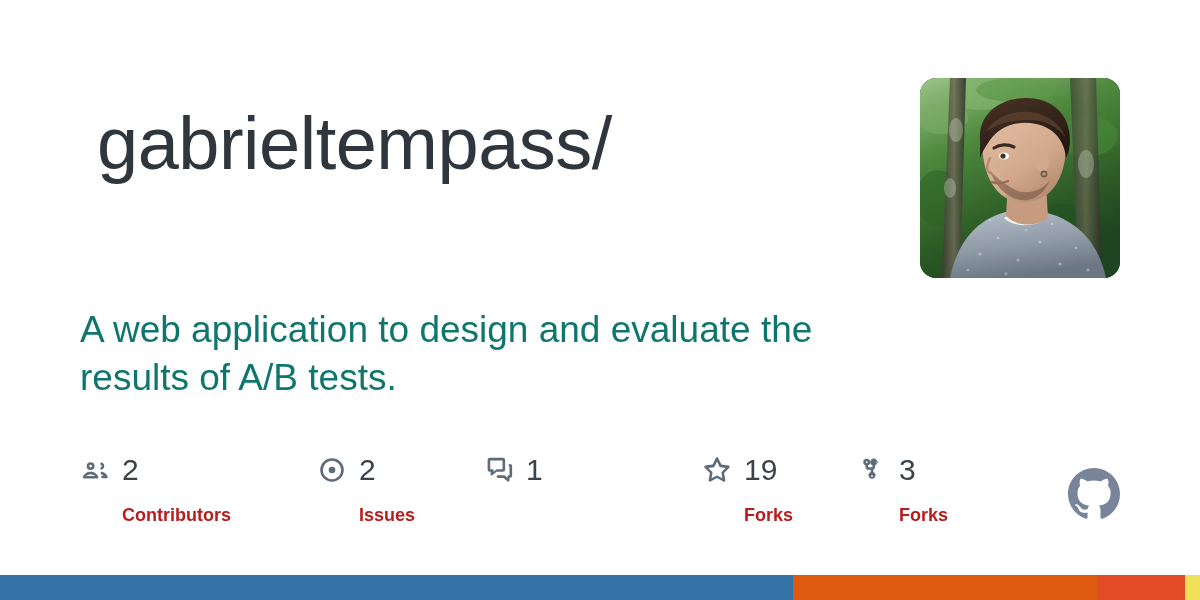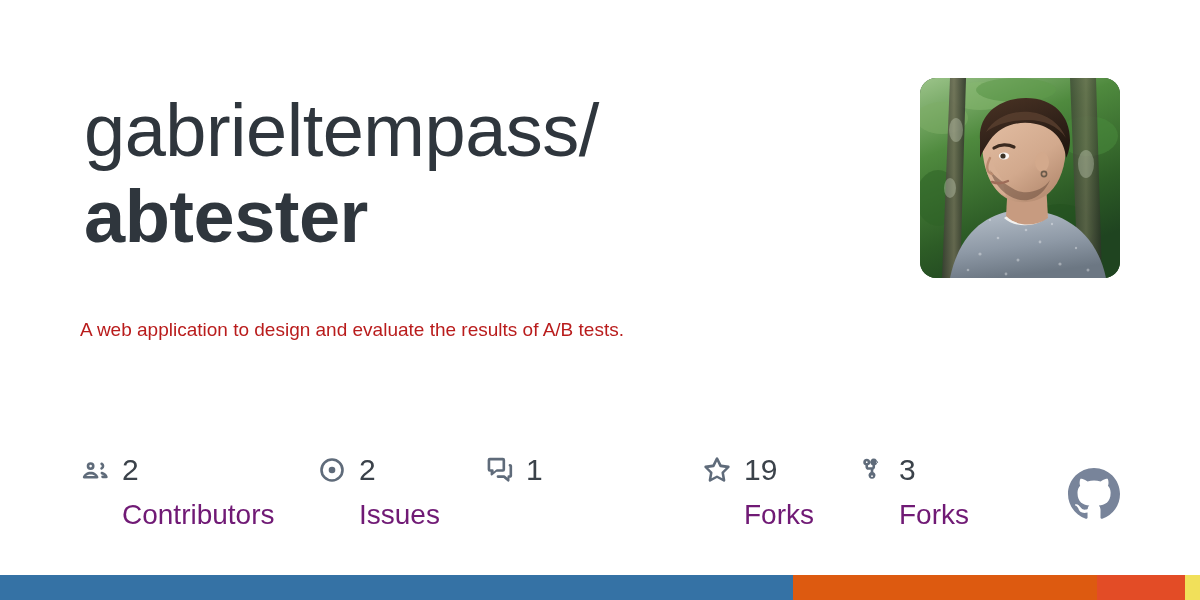--- a/index.html
+++ b/index.html
@@ -43,7 +43,7 @@
     line-height: 1.16;
     color: #2f363d;
     letter-spacing: -0.5px;
-    margin: 4px;
+    margin: 17px;
     font-weight: 400;
   }
   .repo-owner {

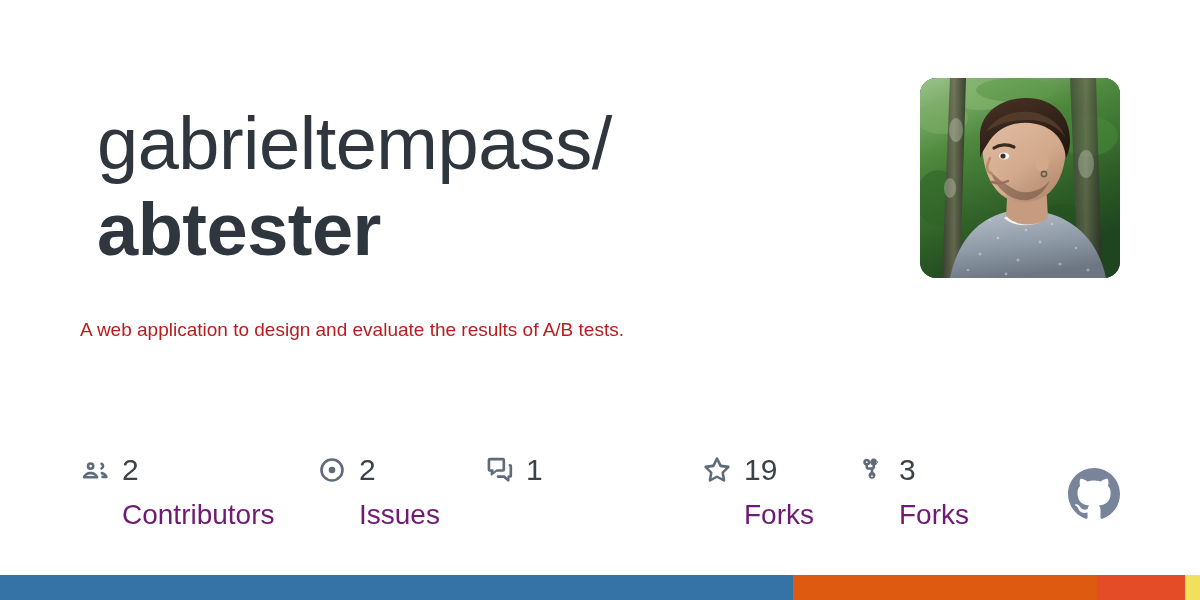--- a/index.html
+++ b/index.html
@@ -165,7 +165,6 @@
     <div class="title-block">
       <h1 class="repo-title">
         <span class="repo-owner">gabrieltempass/</span>
-        <span class="repo-name">abtester</span>
       </h1>
     </div>
 

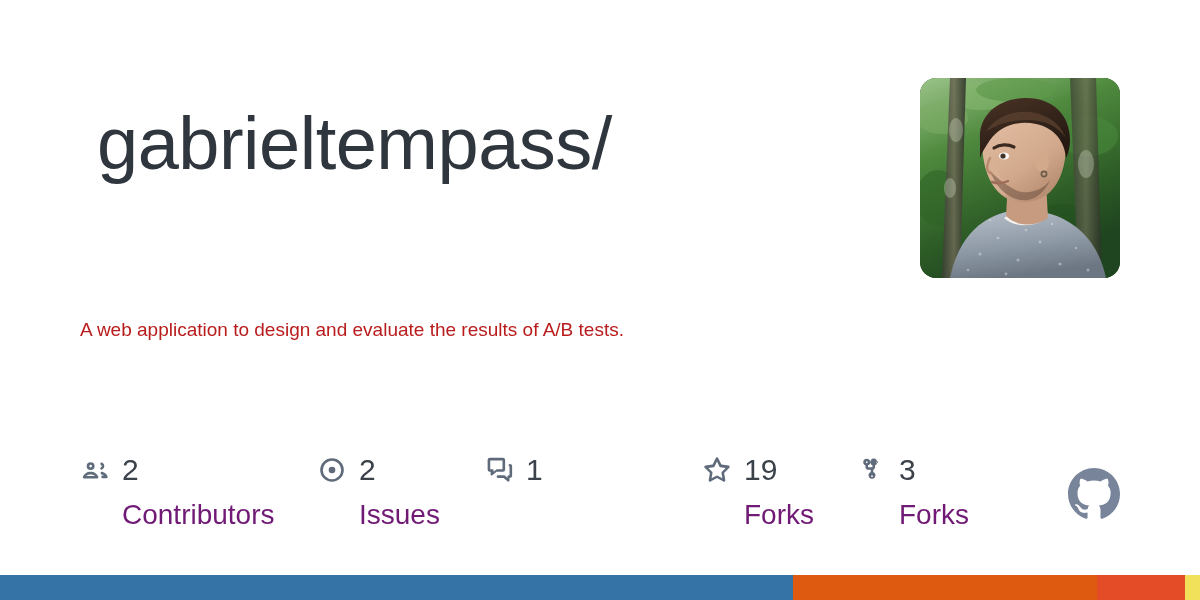--- a/index.html
+++ b/index.html
@@ -76,9 +76,9 @@
     left: 80px;
     top: 306px;
     width: 800px;
-    font-size: 19px;
+    font-size: 37px;
     line-height: 48px;
-    color: #b91c1c;
+    color: #0f766e;
     font-weight: 400;
   }
 

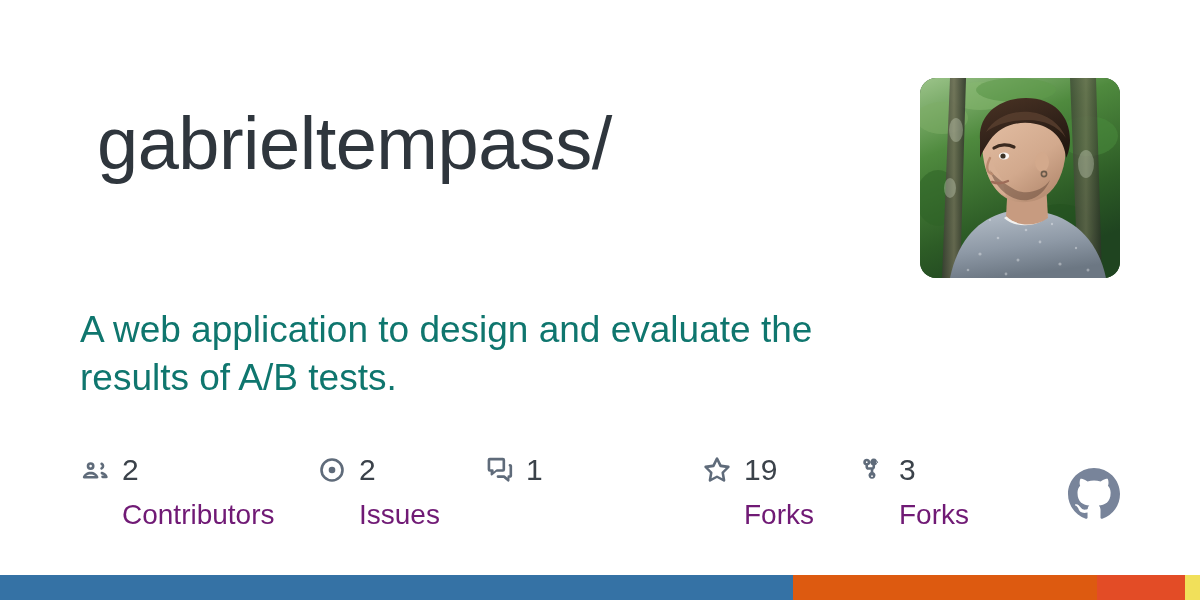--- a/index.html
+++ b/index.html
@@ -121,10 +121,10 @@
   .stat-label {
     margin-top: 14px;
     margin-left: 42px;
-    font-size: 28px;
+    font-size: 18px;
     line-height: 26px;
-    color: #701a75;
-    font-weight: 400;
+    color: #b91c1c;
+    font-weight: 700;
     white-space: nowrap;
   }
 

